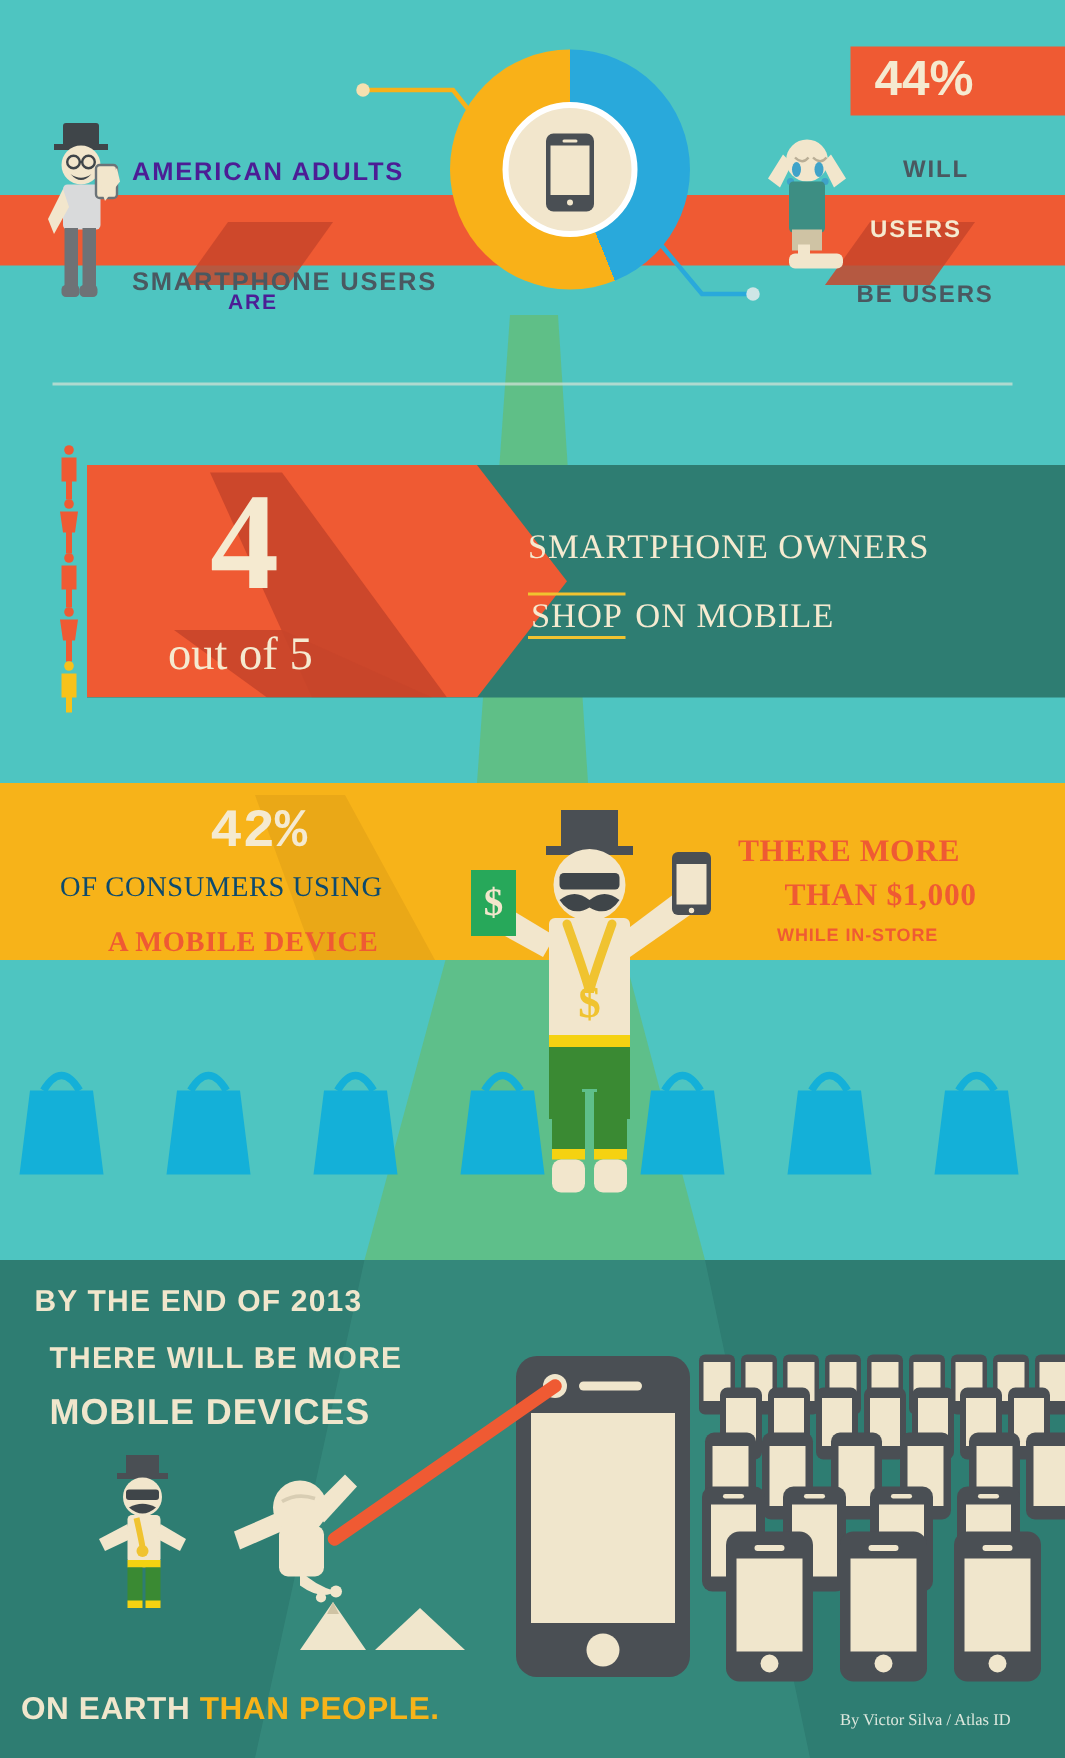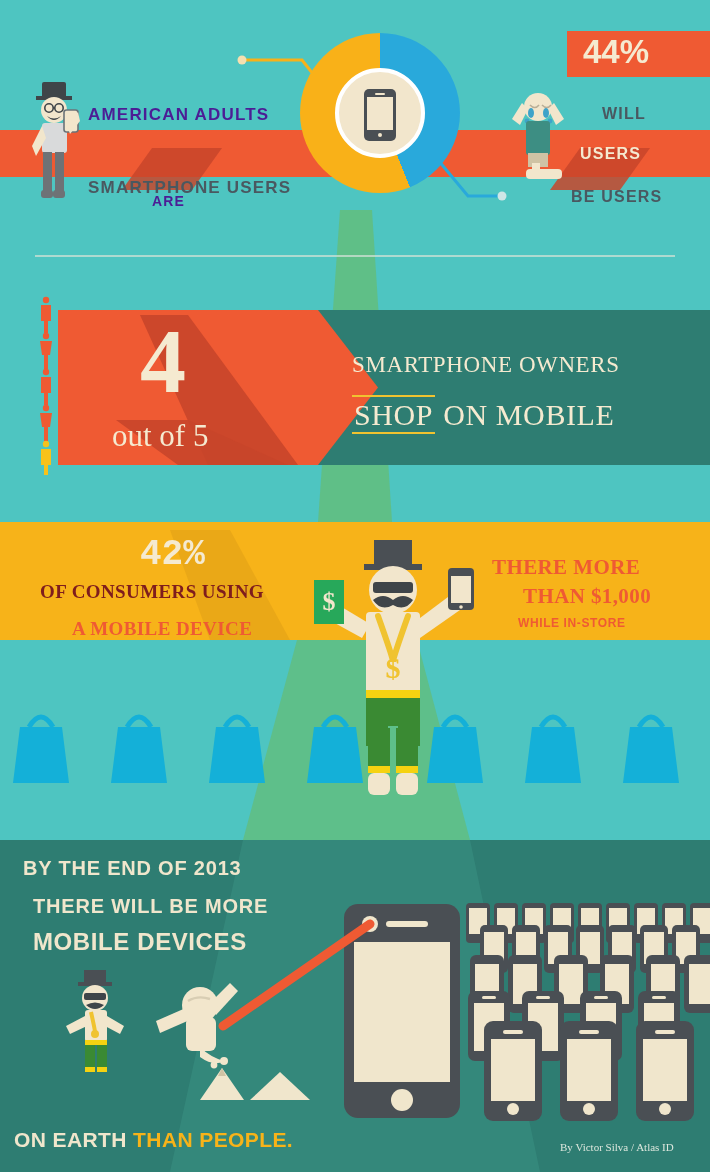--- a/index.html
+++ b/index.html
@@ -125,7 +125,7 @@
   .so-line2 {
     left:352px; top:398px;
     font-family:"Liberation Serif", serif;
-    font-size:30px; color:#f5ead0; letter-spacing:.6px;
+    font-size:23px; color:#f5ead0; letter-spacing:.6px;
   }
   .shop-word {
     color:#f5ead0; border-top:2px solid #f0c330; border-bottom:2px solid #f0c330;

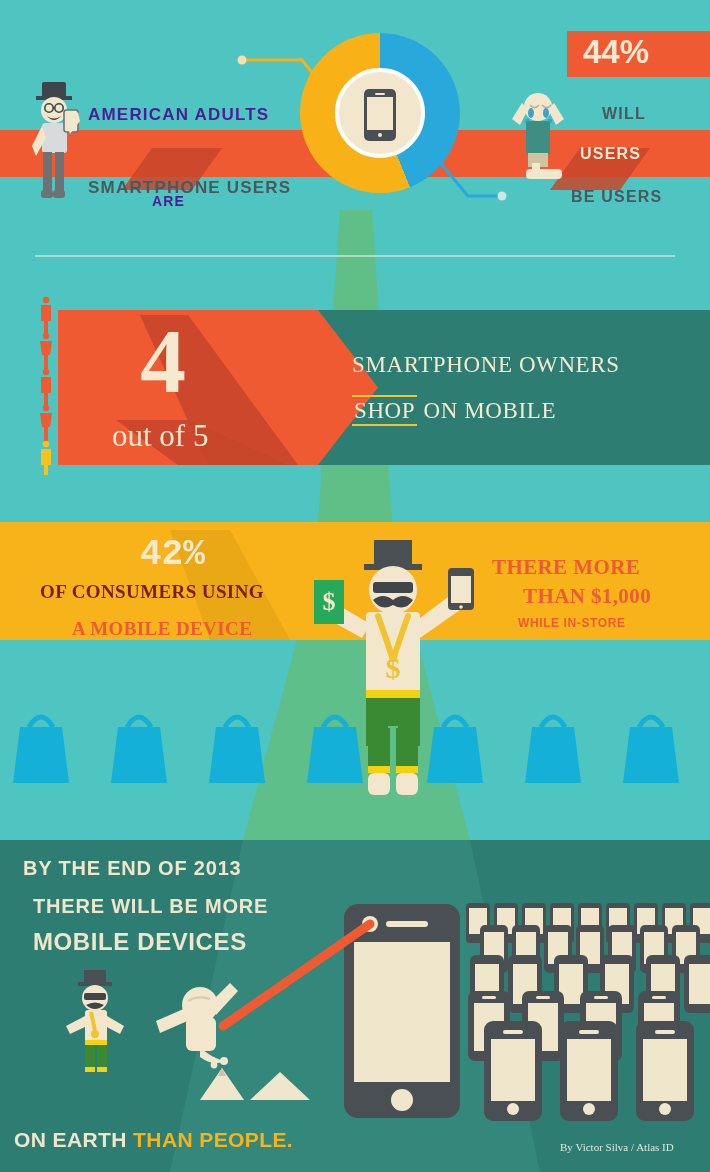--- a/index.html
+++ b/index.html
@@ -142,7 +142,7 @@
   .cons1 {
     left:40px; top:581px;
     font-family:"Liberation Serif", serif;
-    font-size:19px; font-weight:bold; color:#7f1d1d; letter-spacing:.4px;
+    font-size:19px; font-weight:normal; color:#0c4a6e; letter-spacing:.4px;
   }
   .cons2 {
     left:72px; top:618px;

